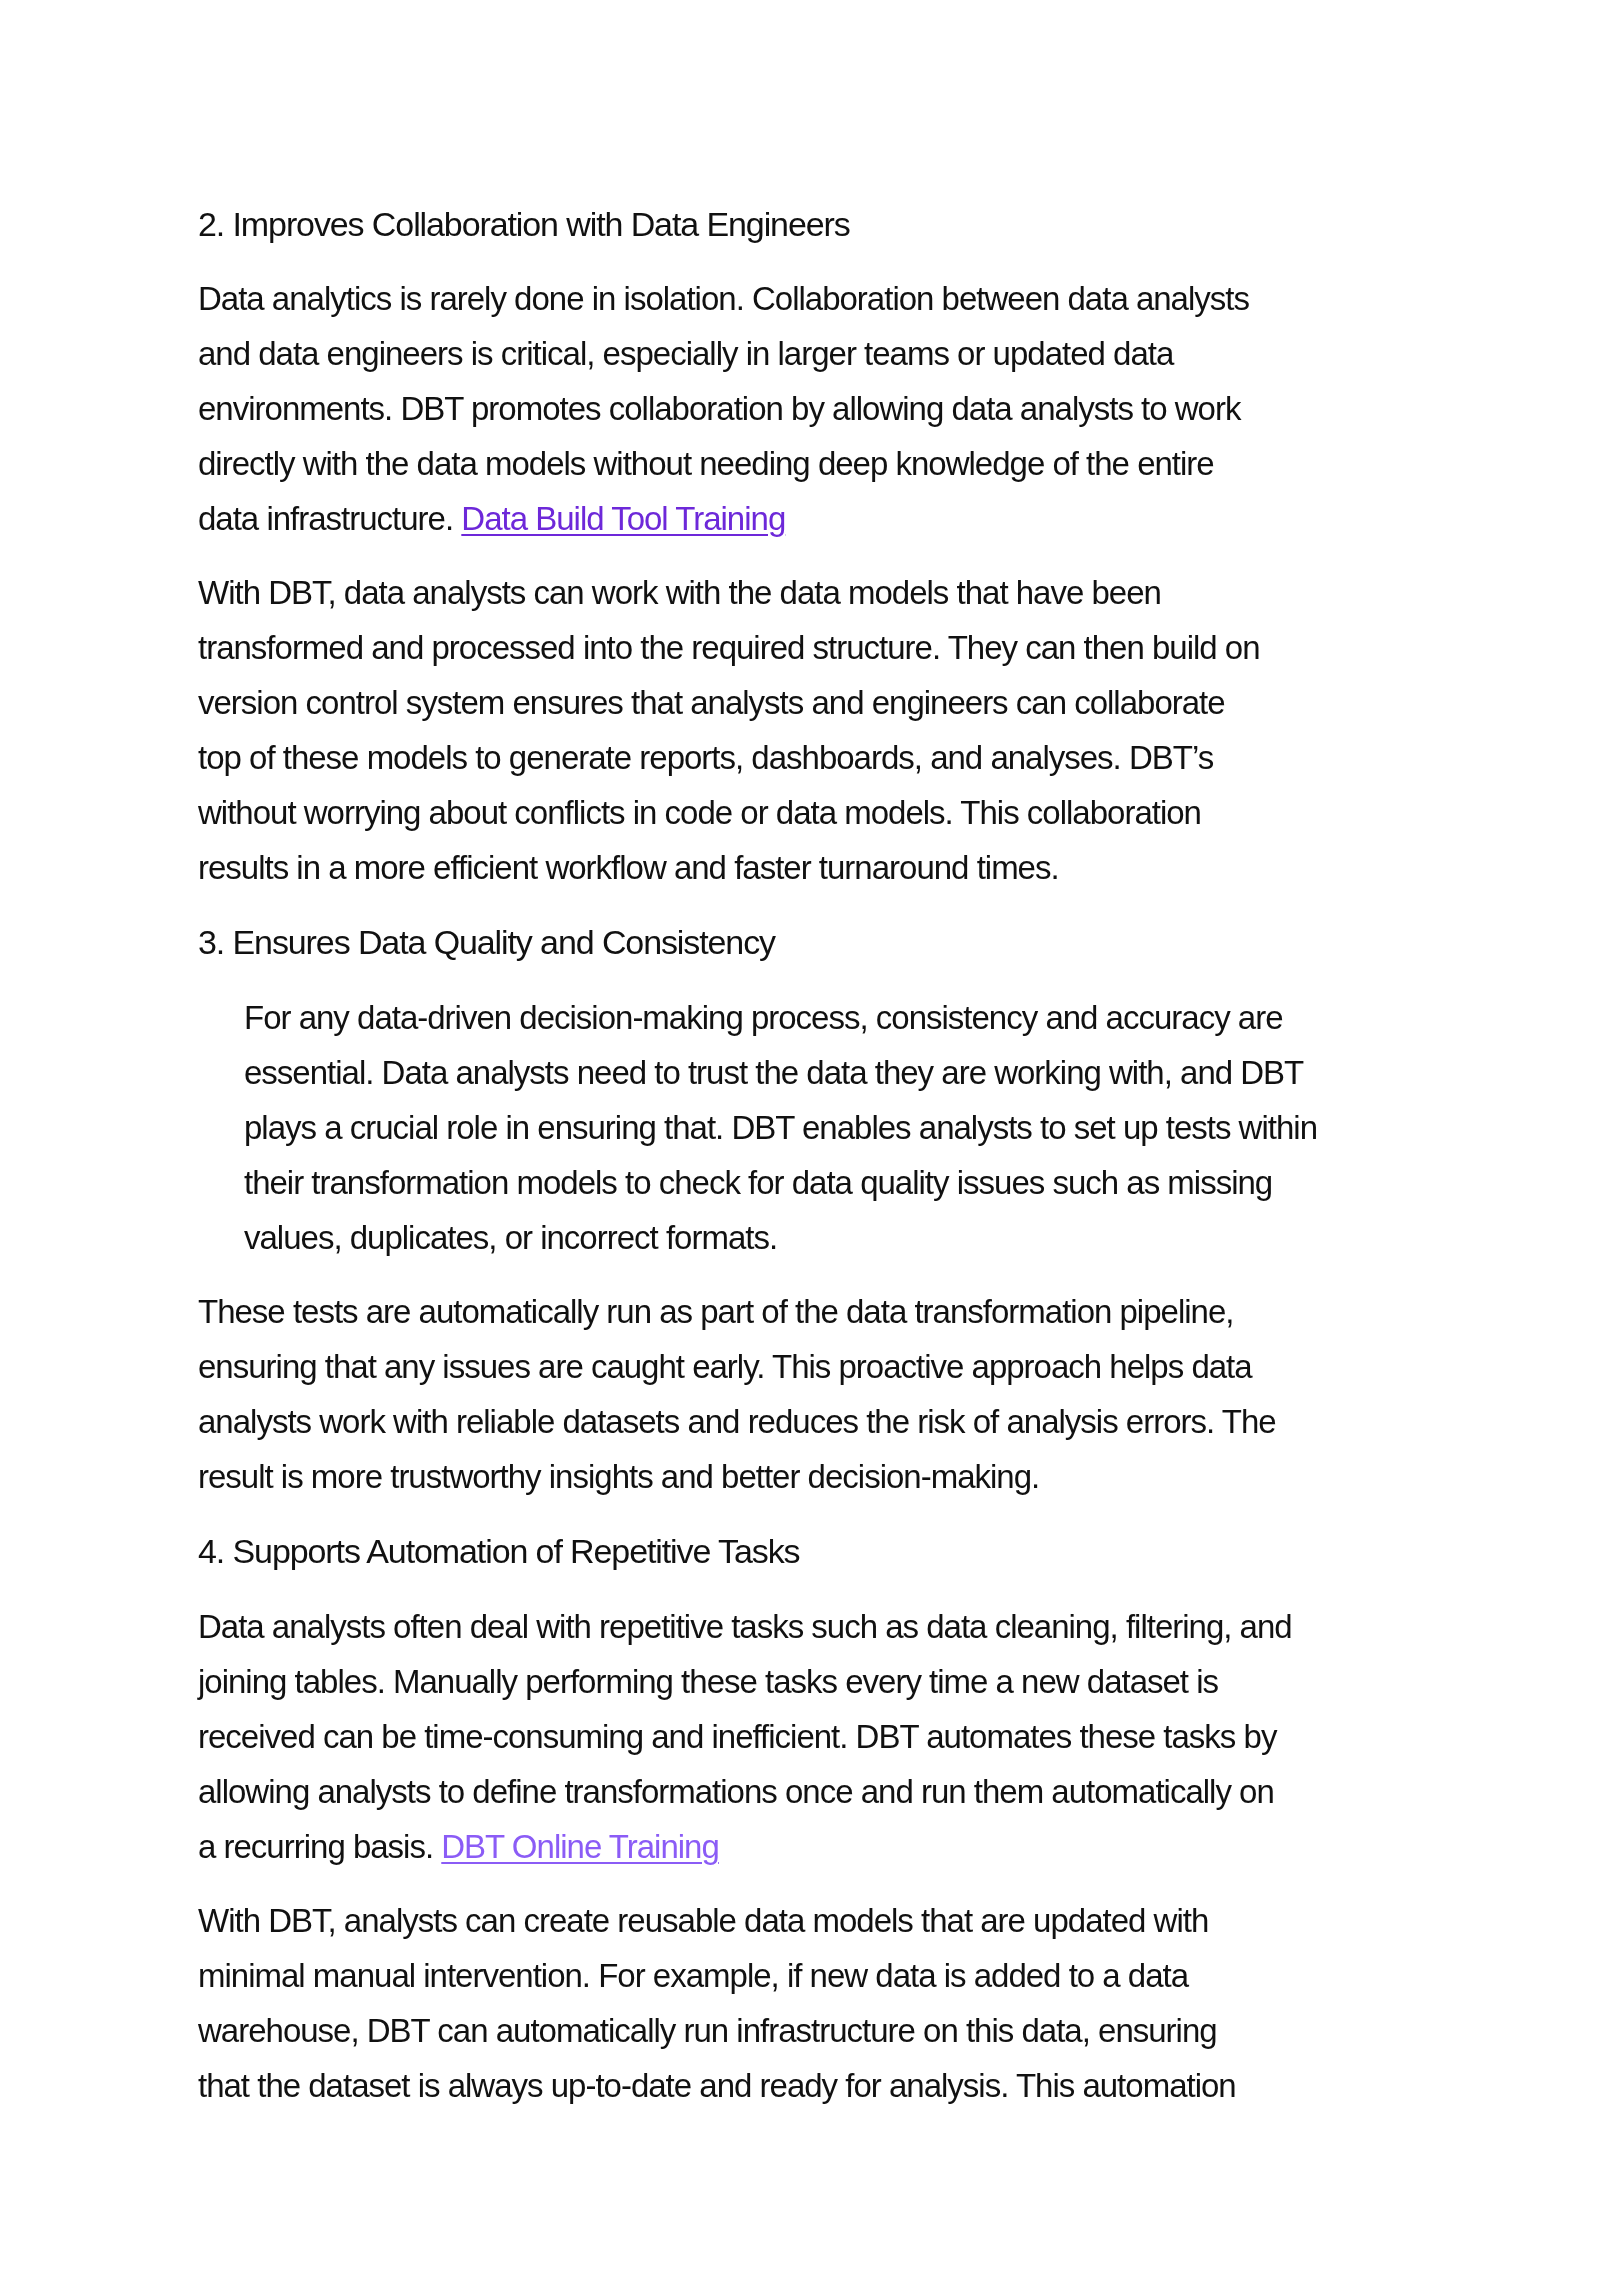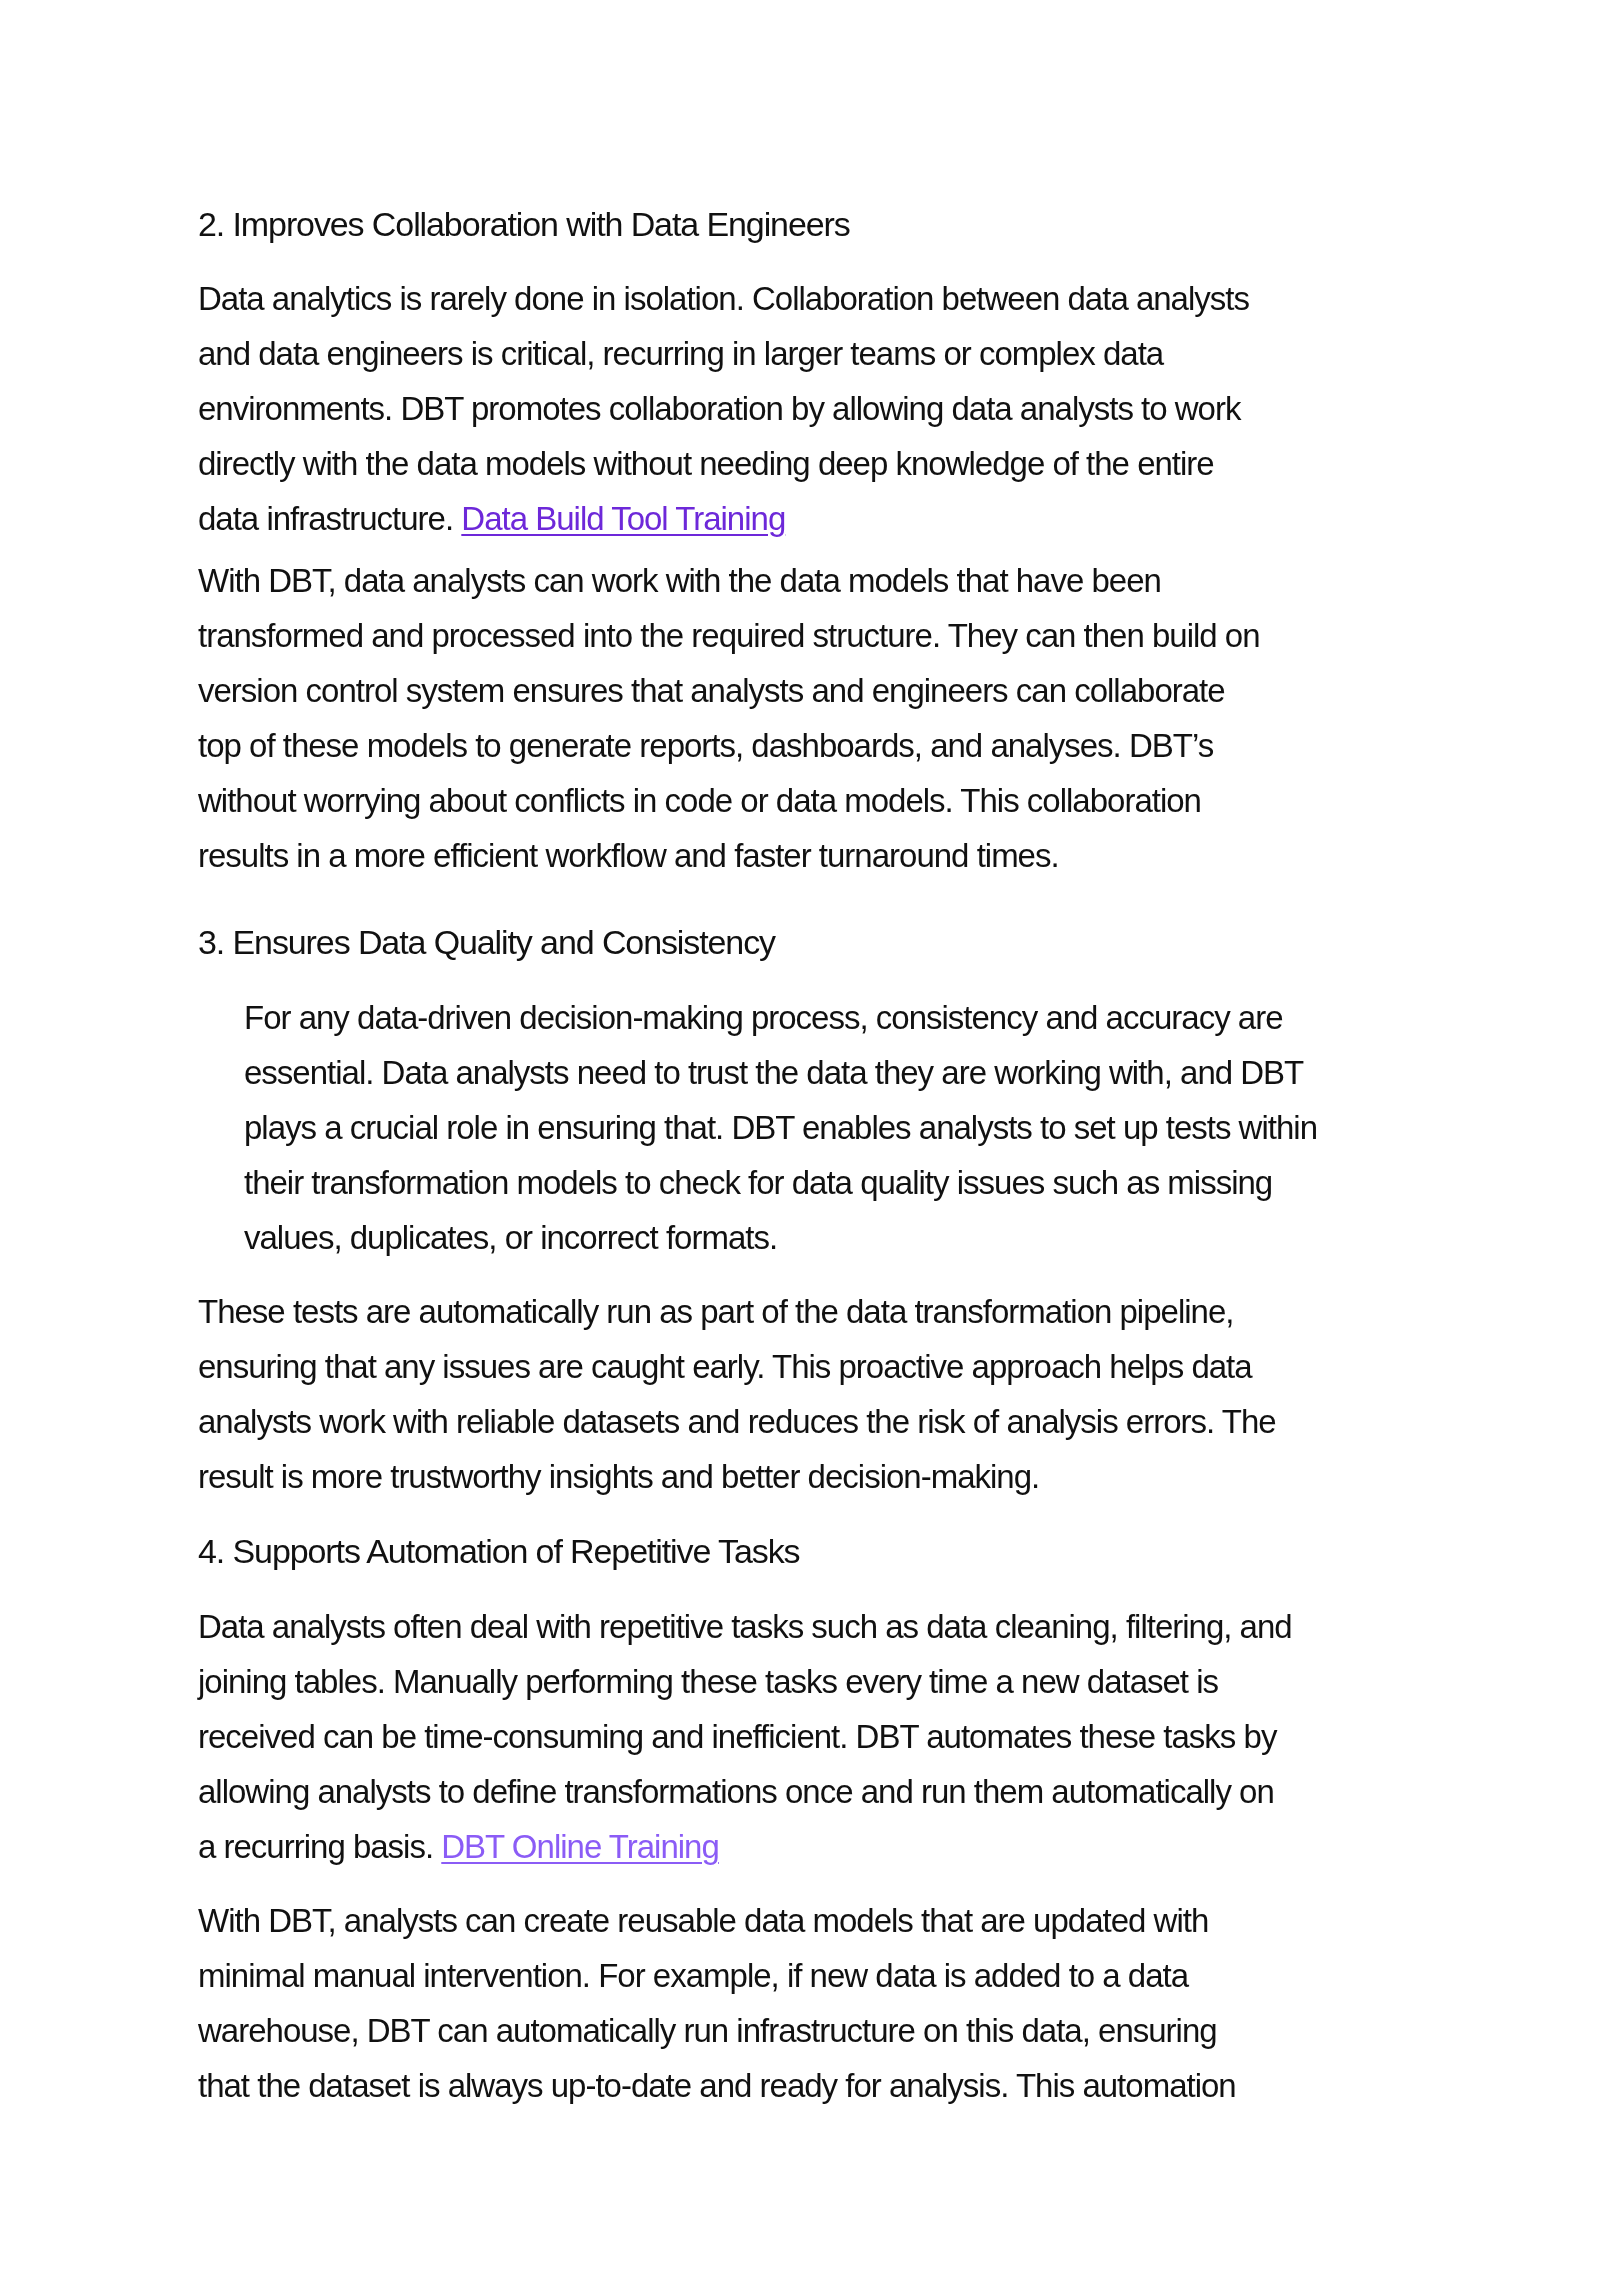--- a/index.html
+++ b/index.html
@@ -22,7 +22,7 @@
   </div>
   <div class="block" style="top:271px;">
     <span class="line">Data analytics is rarely done in isolation. Collaboration between data analysts</span>
-    <span class="line">and data engineers is critical, recurring in larger teams or complex data</span>
+    <span class="line">and data engineers is critical, especially in larger teams or updated data</span>
     <span class="line">environments. DBT promotes collaboration by allowing data analysts to work</span>
     <span class="line">directly with the data models without needing deep knowledge of the entire</span>
     <span class="line"><span style="white-space:pre;">data infrastructure. </span><a class="link" href="#" style="color: #6d28d9;">Data Build Tool Training</a></span>

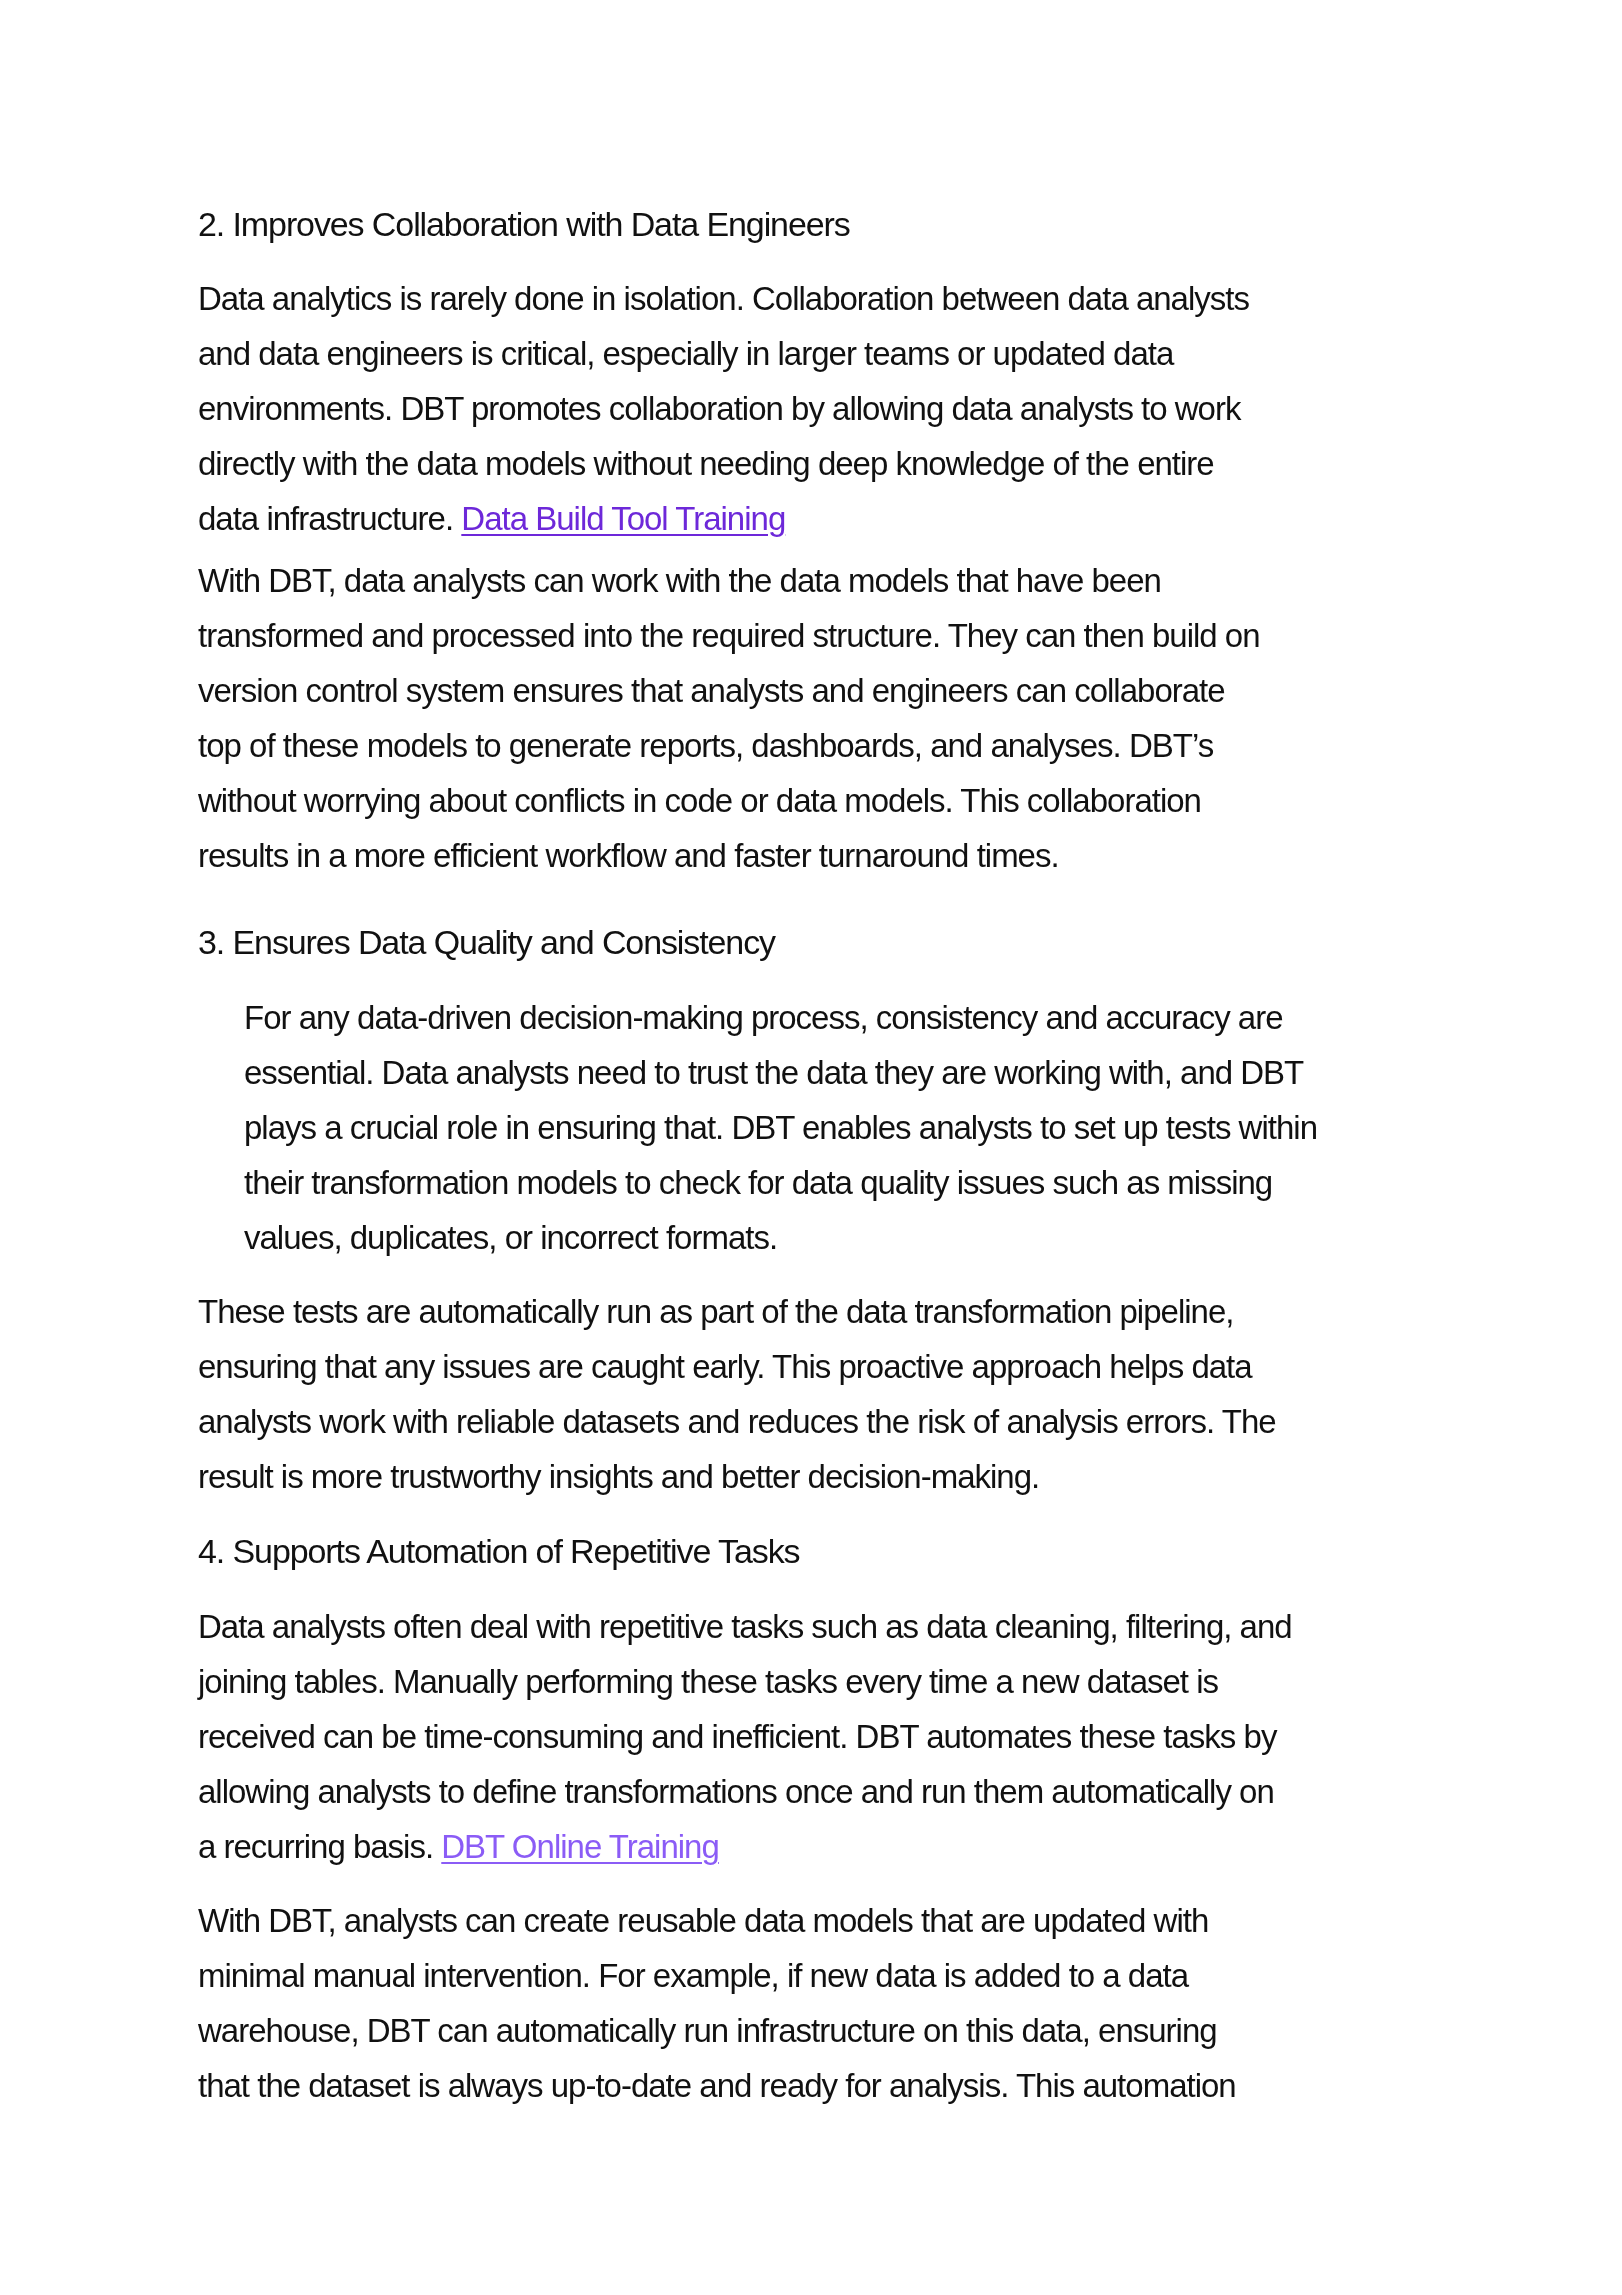--- a/index.html
+++ b/index.html
@@ -27,7 +27,7 @@
     <span class="line">directly with the data models without needing deep knowledge of the entire</span>
     <span class="line"><span style="white-space:pre;">data infrastructure. </span><a class="link" href="#" style="color: #6d28d9;">Data Build Tool Training</a></span>
   </div>
-  <div class="block" style="top:553px;">
+  <div class="block" style="top:565px;">
     <span class="line">With DBT, data analysts can work with the data models that have been</span>
     <span class="line">transformed and processed into the required structure. They can then build on</span>
     <span class="line">version control system ensures that analysts and engineers can collaborate</span>

